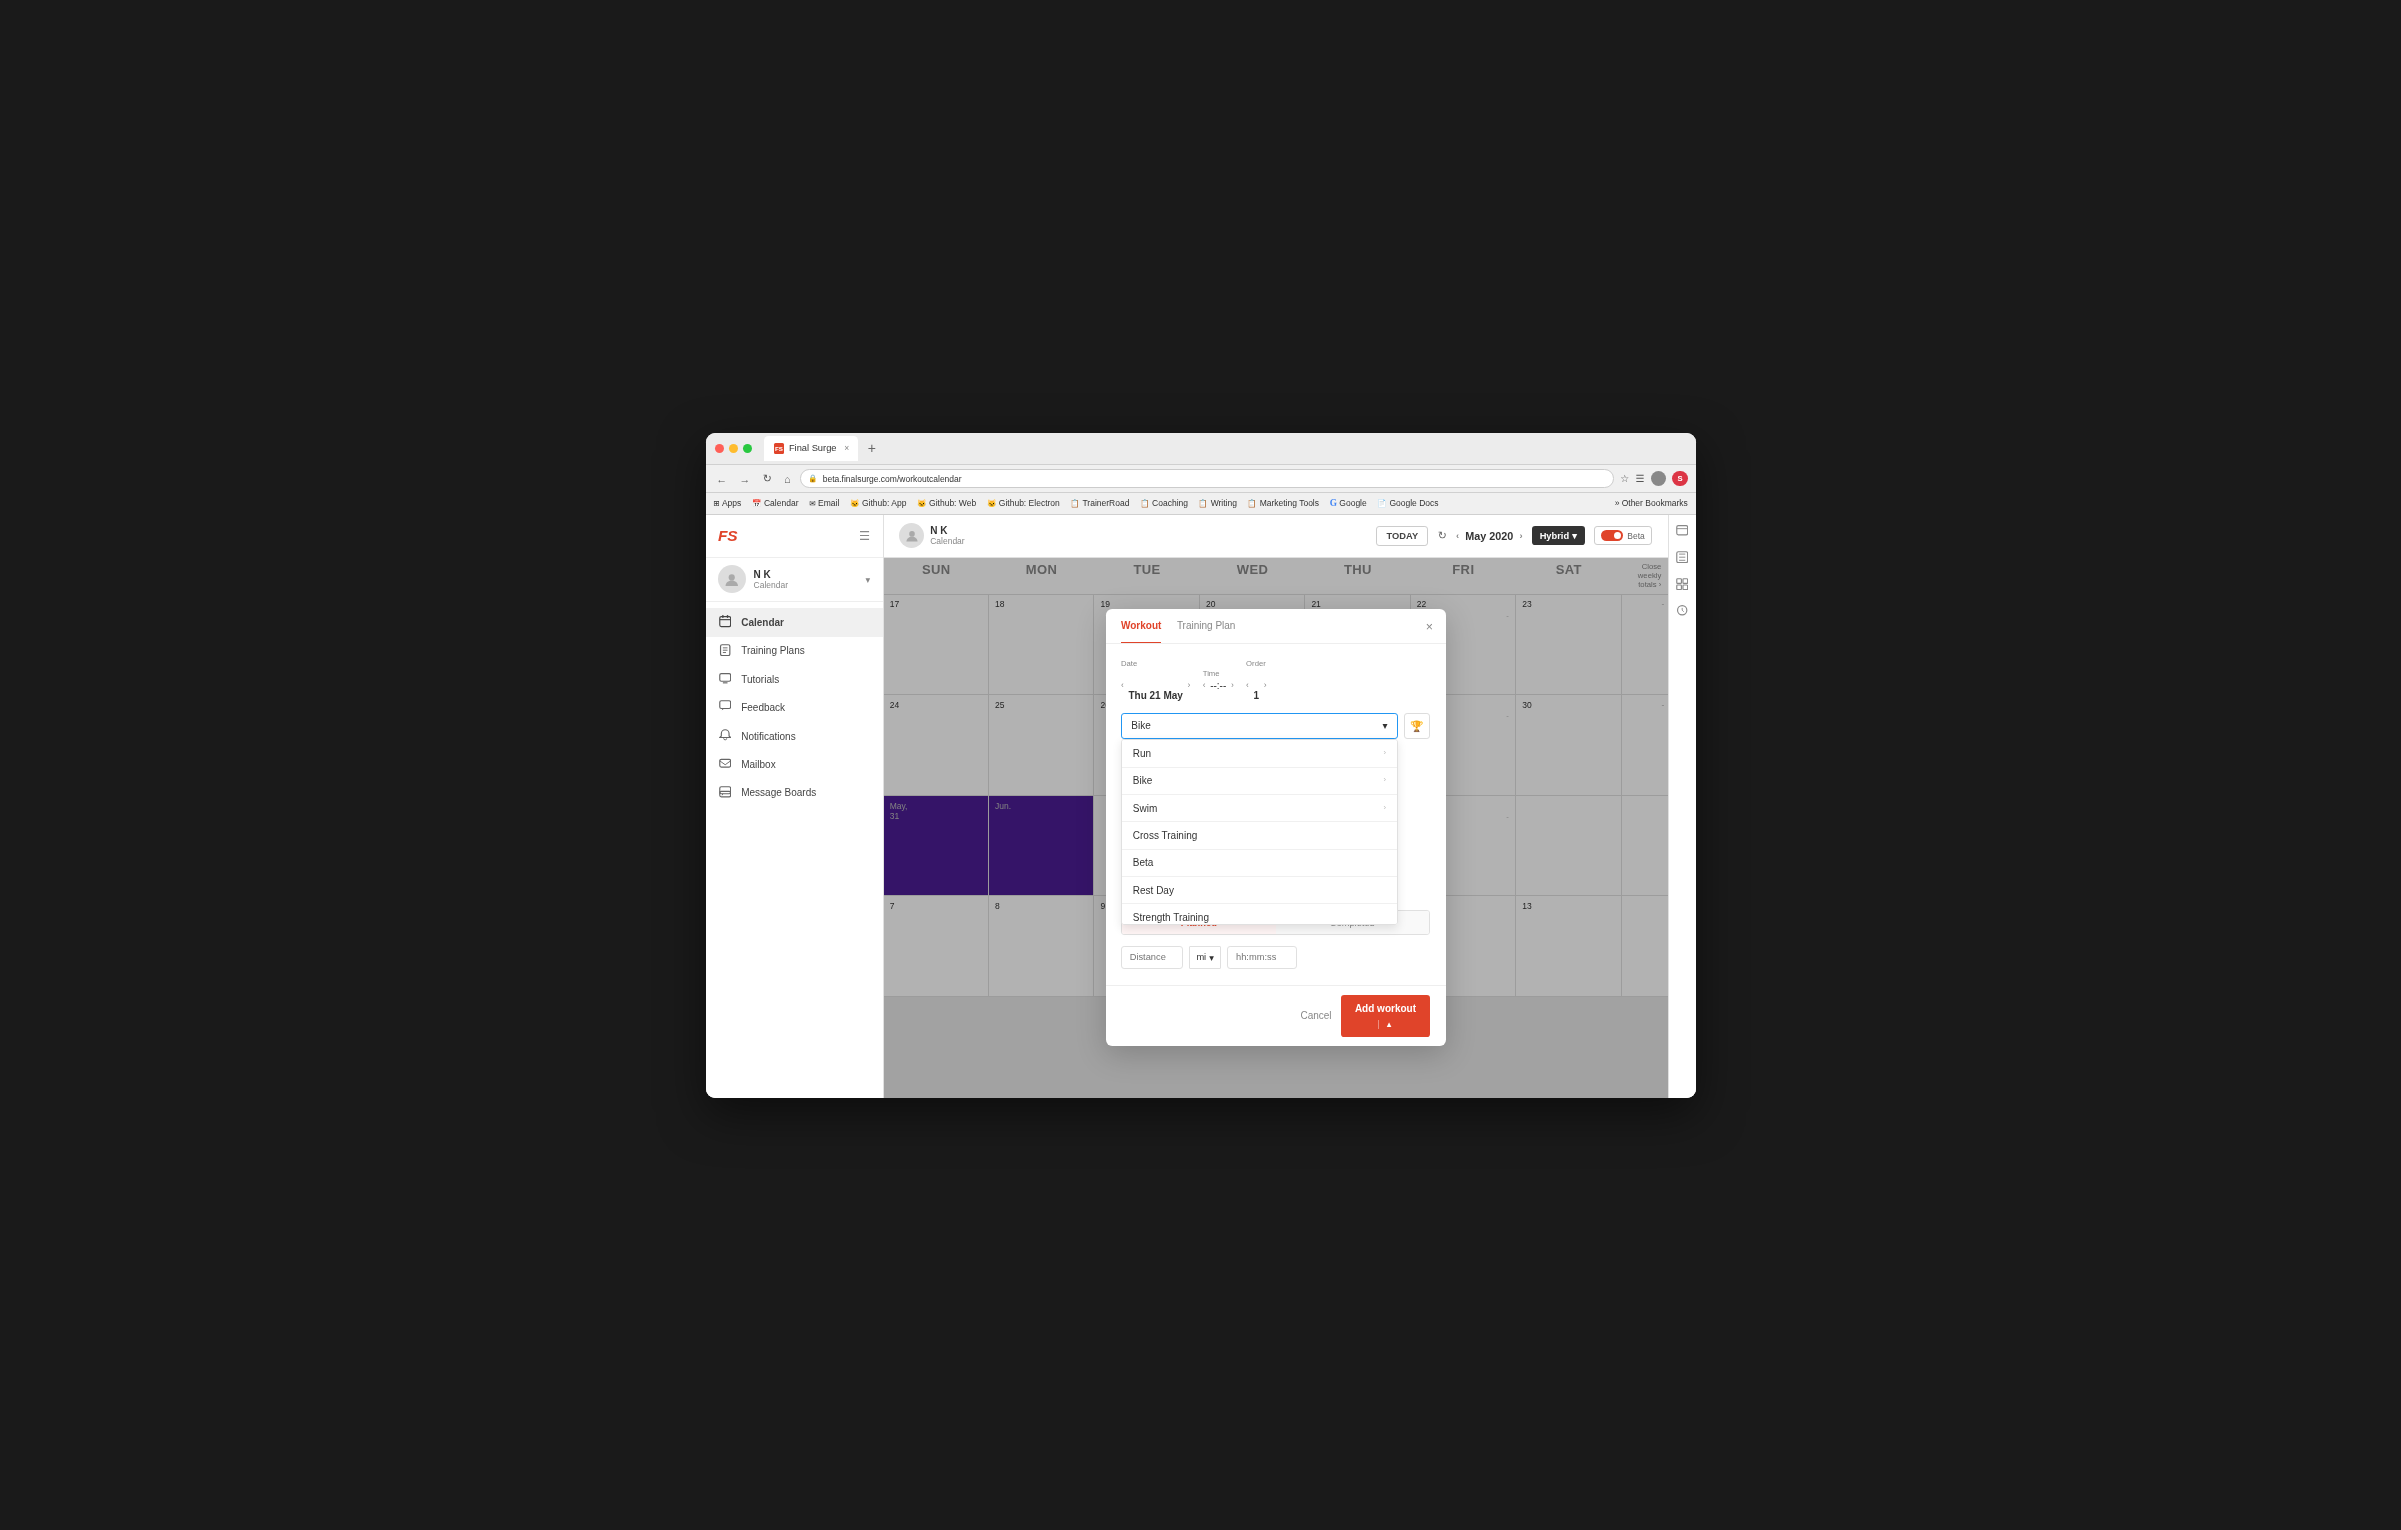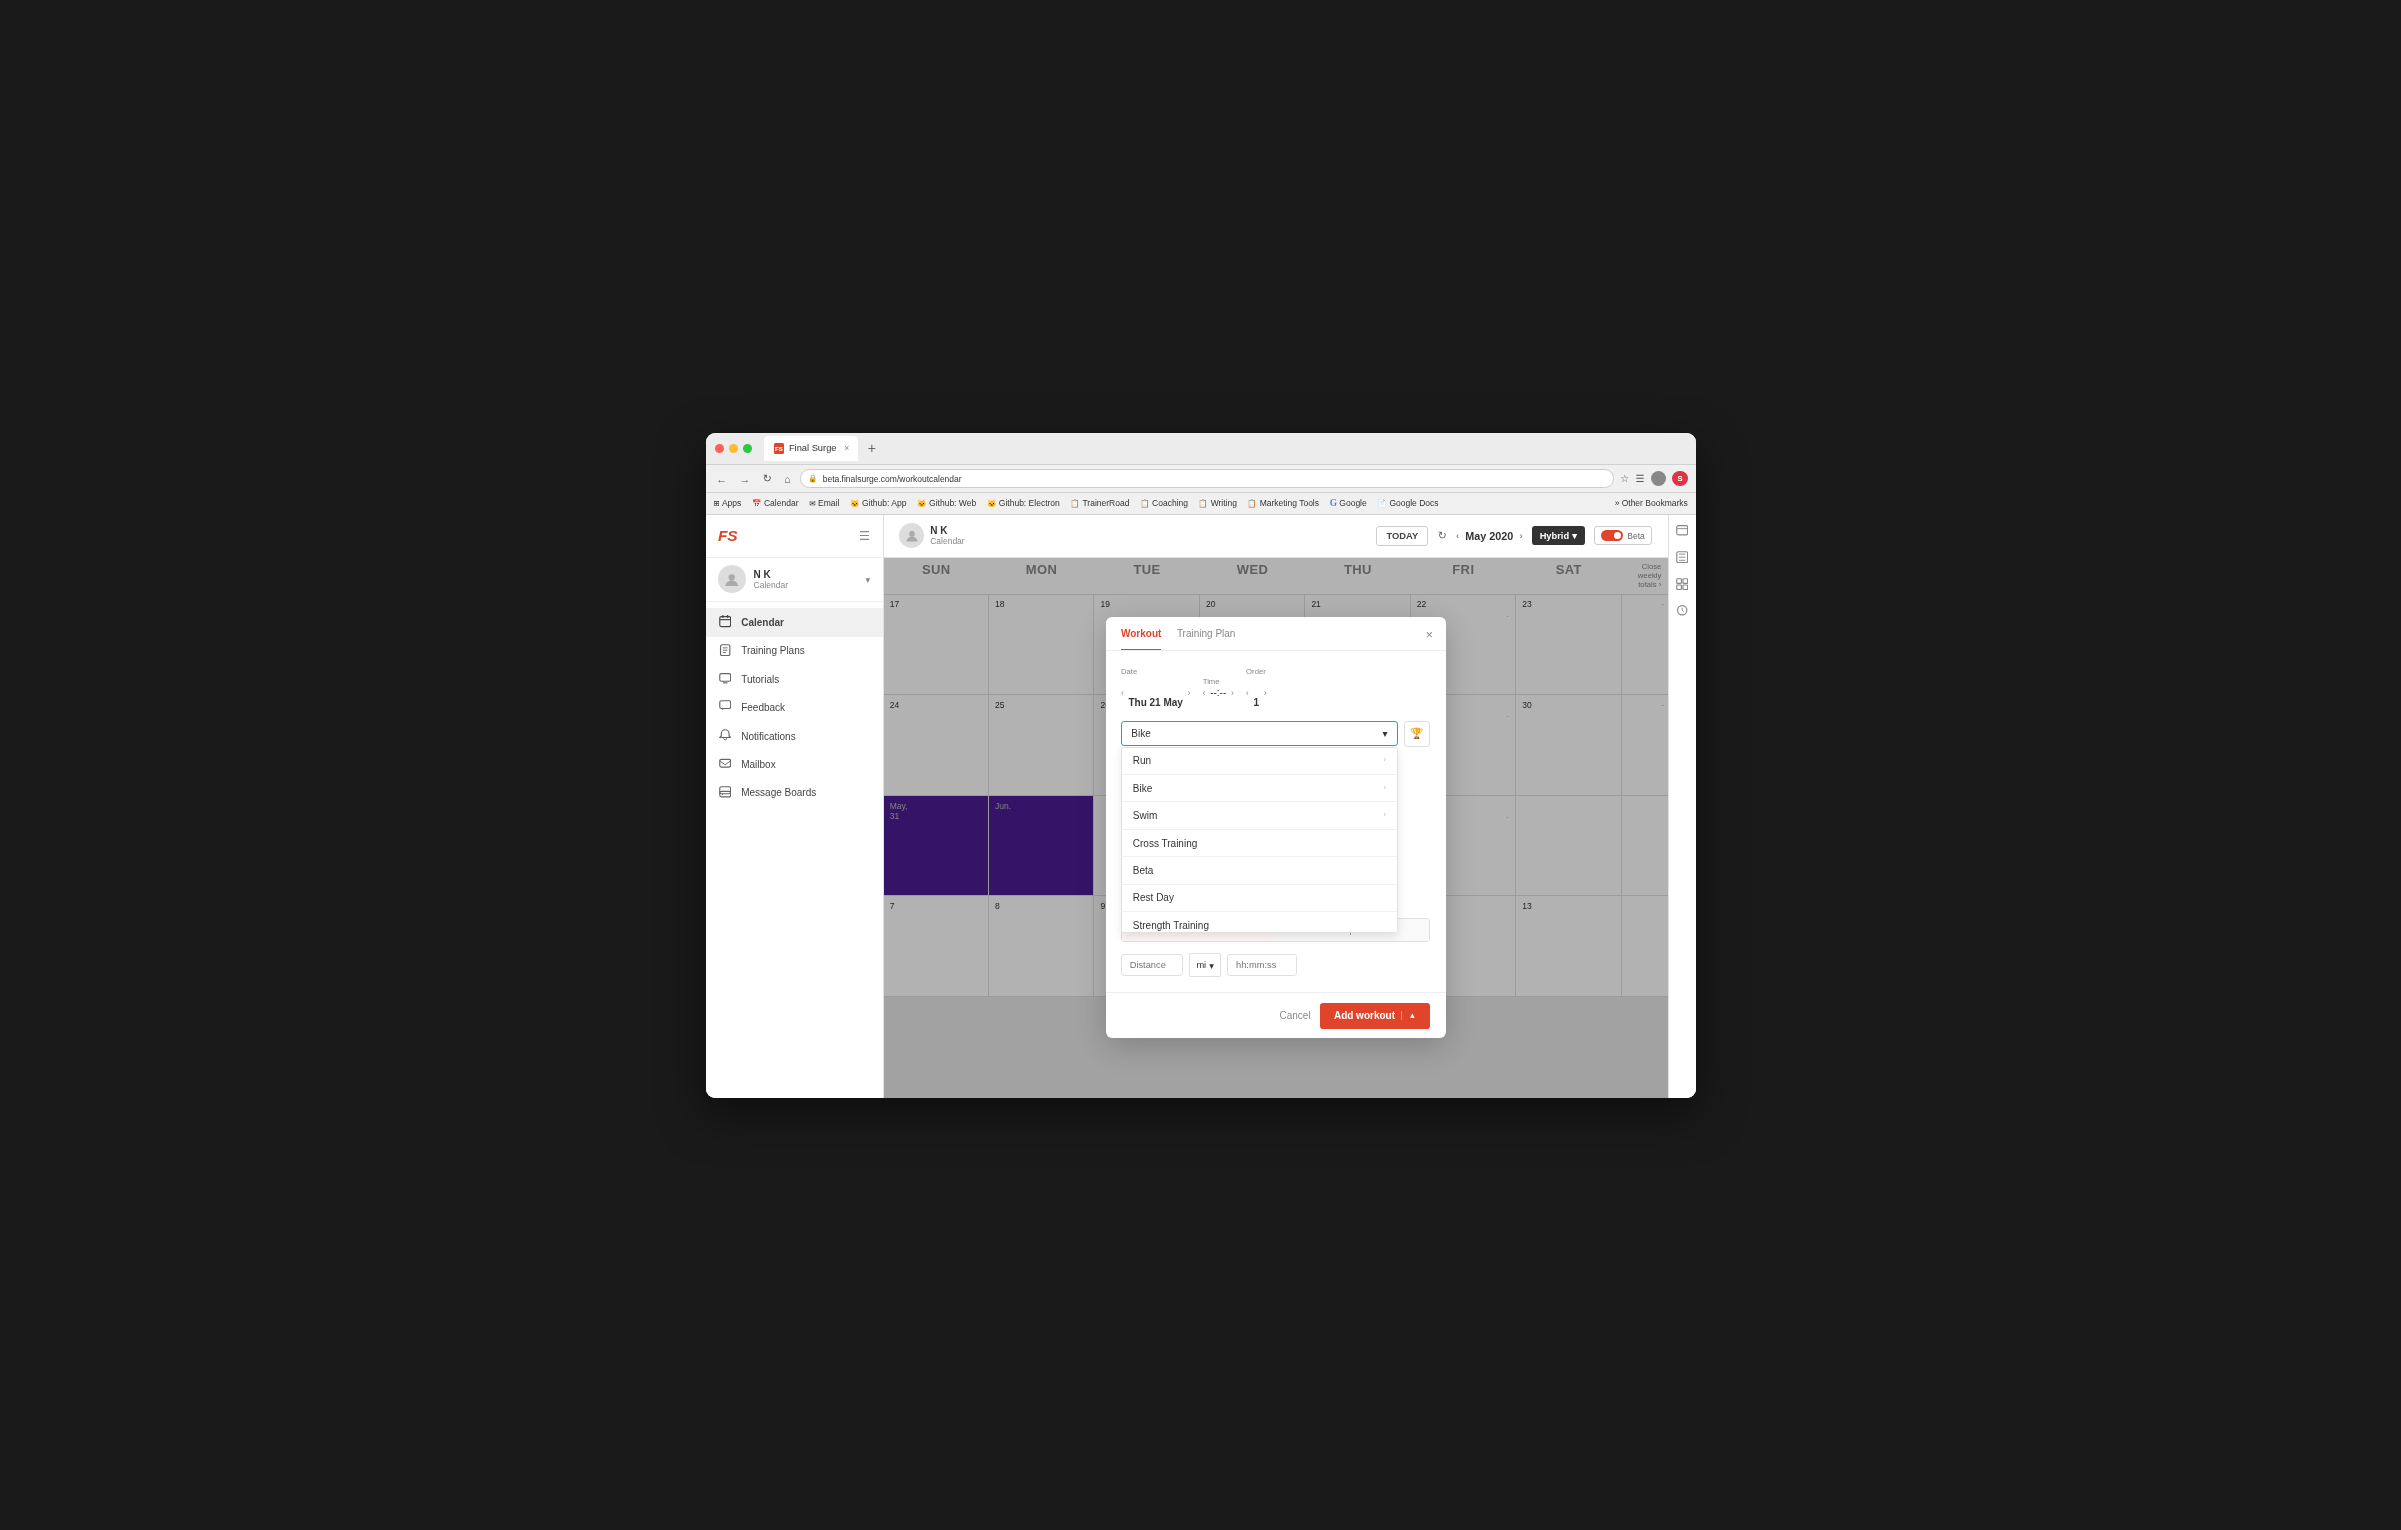--- a/index.html
+++ b/index.html
@@ -312,7 +312,7 @@
     
     .modal-footer { display: flex; align-items: center; justify-content: flex-end; padding: 9.3px 15.5px; border-top: 0.8px solid #eee; gap: 9.3px; }
     .cancel-btn { background: none; border: none; color: #888; font-size: 10px; cursor: pointer; }
-    .add-workout-btn { background: #e0442a; color: white; border: none; border-radius: 3.1px; padding: 7.7px 14px; font-size: 10px; font-weight: 600; cursor: pointer; display: flex; align-items: center; gap: 6.2px; }
+    .add-workout-btn { background: #e0442a; color: white; border: none; border-radius: 3.1px; padding: 7.7px 14px; font-size: 10px; font-weight: 600; cursor: pointer; display: flex; align-items: center; gap: 6.2px; flex-direction: column; }
     .add-workout-chevron { border-left: 0.8px solid rgba(255,255,255,0.4); padding-left: 6.2px; font-size: 7.7px; }
   </style>
 </head>

